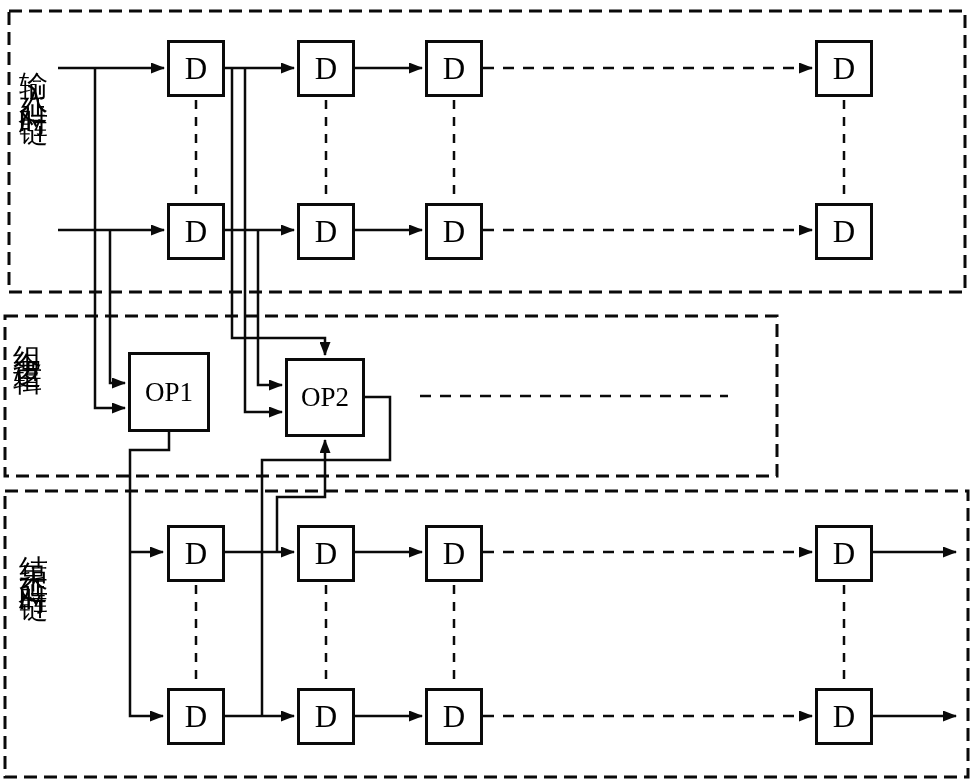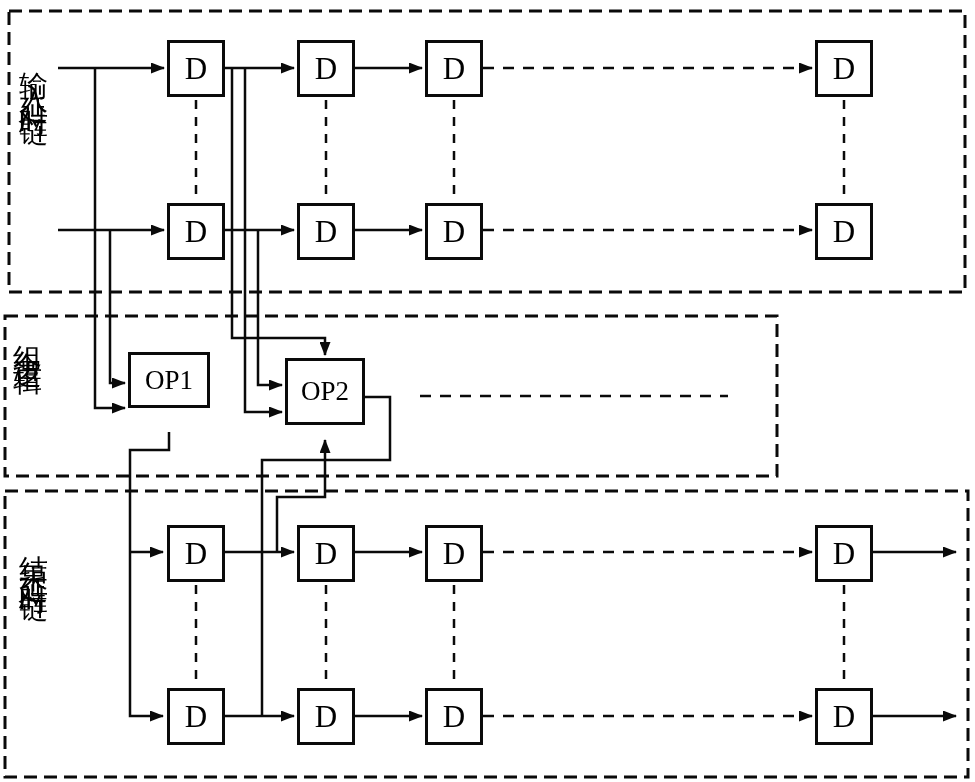--- a/index.html
+++ b/index.html
@@ -22,7 +22,7 @@
   }
   .op-box {
     position:absolute;
-    width:82px; height:56px;
+    width:82px; height:80px;
     border:3px solid #0a0a0a;
     background:#ffffff;
     display:flex; align-items:center; justify-content:center;

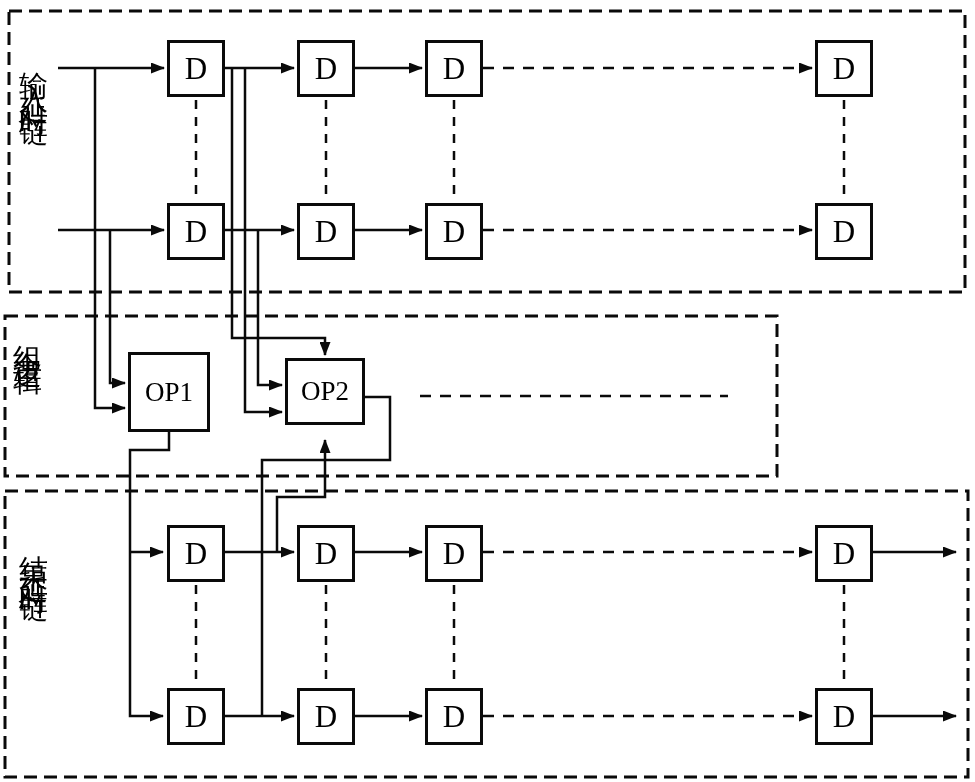--- a/index.html
+++ b/index.html
@@ -116,7 +116,7 @@
   <div class="d-box" style="left:815px;top:203px">D</div>
 
   <div class="op-box" style="left:128px;top:352px">OP1</div>
-  <div class="op-box" style="left:285px;top:358px;width:80px;height:67px">OP2</div>
+  <div class="op-box" style="left:285px;top:358px;width:80px;height:79px">OP2</div>
 
   <div class="d-box" style="left:167px;top:525px">D</div>
   <div class="d-box" style="left:297px;top:525px">D</div>

